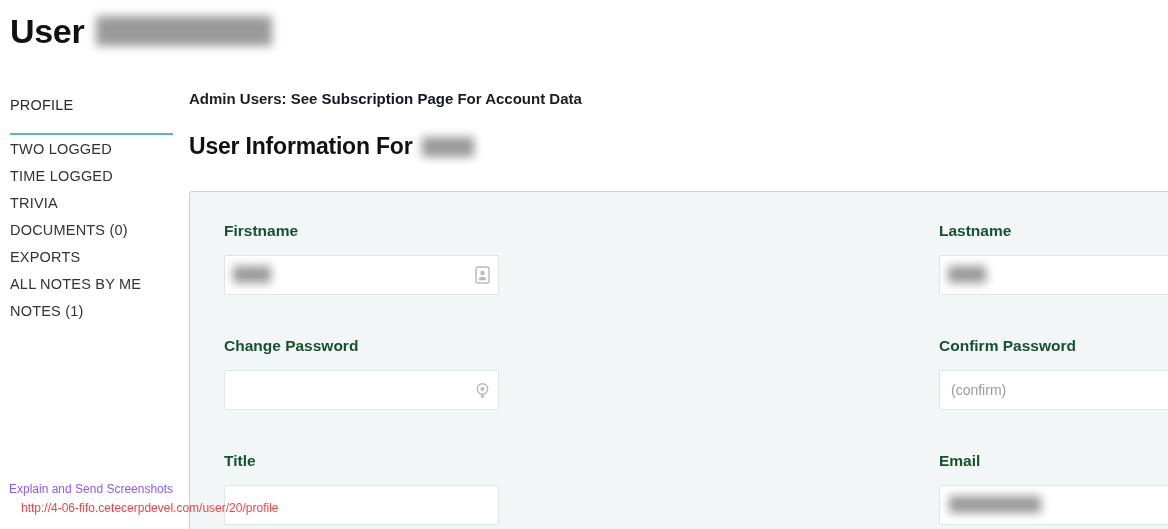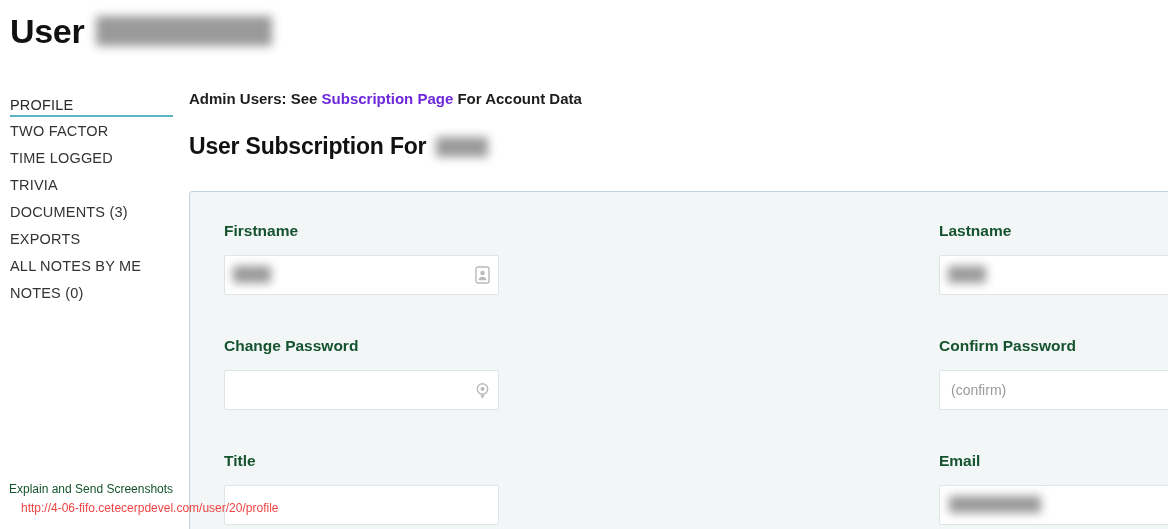--- a/index.html
+++ b/index.html
@@ -51,7 +51,7 @@
   .side-item.active {
     color: #2a2a2a;
     border-bottom: 2.5px solid #5cb3c4;
-    padding-bottom: 2px;
+    padding-bottom: 20px;
     margin-bottom: 1px;
     width: 163px;
   }

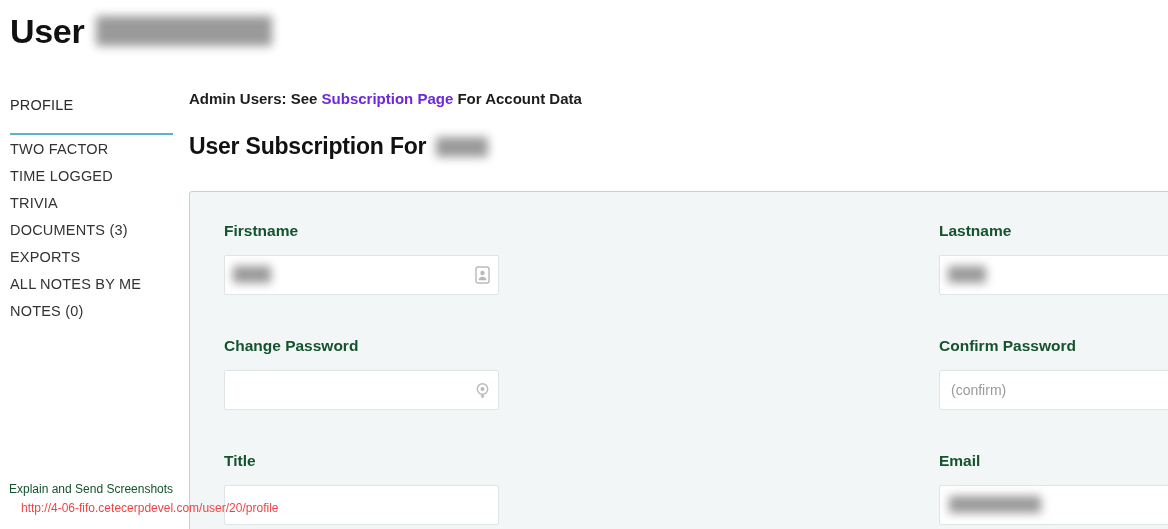--- a/index.html
+++ b/index.html
@@ -70,7 +70,7 @@
     margin-bottom: 26px;
   }
   .admin-note a {
-    color: #6d28d9;
+    color: #0f172a;
     text-decoration: none;
     font-weight: bold;
   }

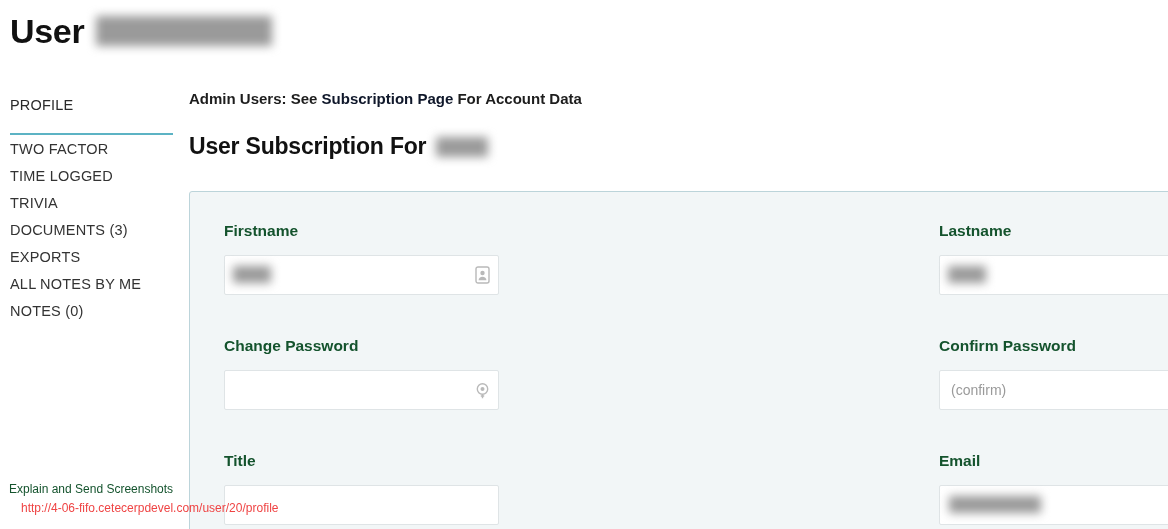--- a/index.html
+++ b/index.html
@@ -174,7 +174,7 @@
       <span>PROFILE</span>
     </div>
     <div class="side-item">
-      <span>TWO FACTOR</span>
+      <span>TWO LOGGED</span>
     </div>
     <div class="side-item">
       <span>TIME LOGGED</span>

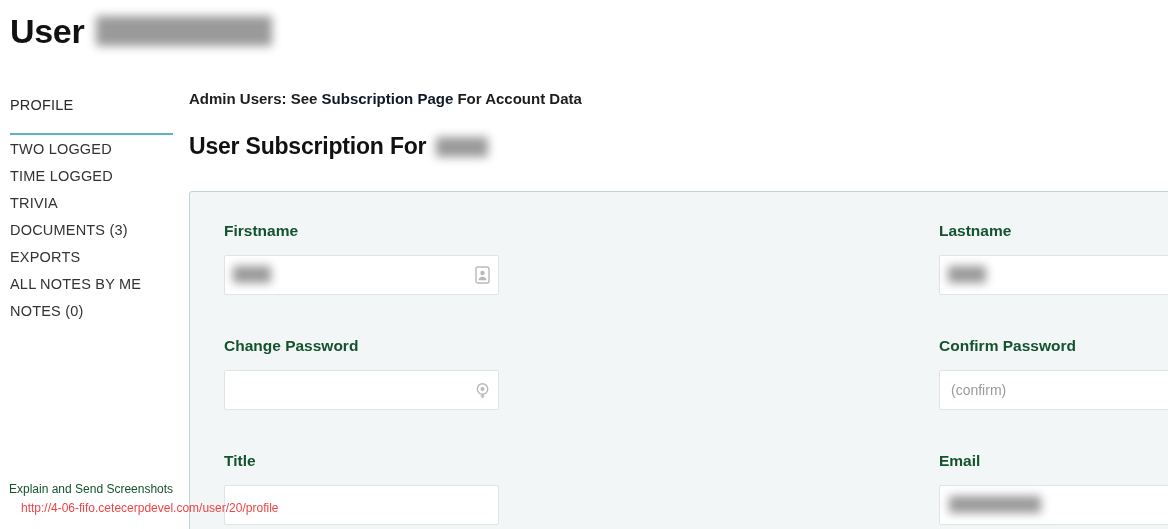--- a/index.html
+++ b/index.html
@@ -201,7 +201,7 @@
       <span>Admin Users: See </span><a href="#">Subscription Page</a><span> For Account Data</span>
     </div>
     <div class="section-title">
-      <span>User Subscription For</span>
+      <span>User Information For</span>
       <span class="redact section-name"></span>
     </div>
   </div>

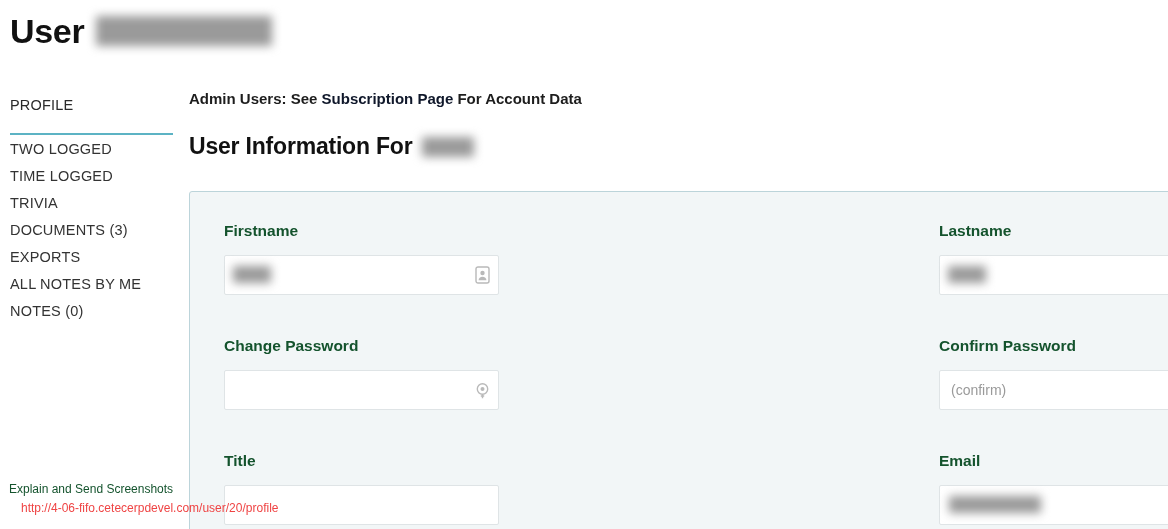--- a/index.html
+++ b/index.html
@@ -183,7 +183,7 @@
       <span>TRIVIA</span>
     </div>
     <div class="side-item">
-      <span>DOCUMENTS (3)</span>
+      <span>DOCUMENTS (0)</span>
     </div>
     <div class="side-item">
       <span>EXPORTS</span>

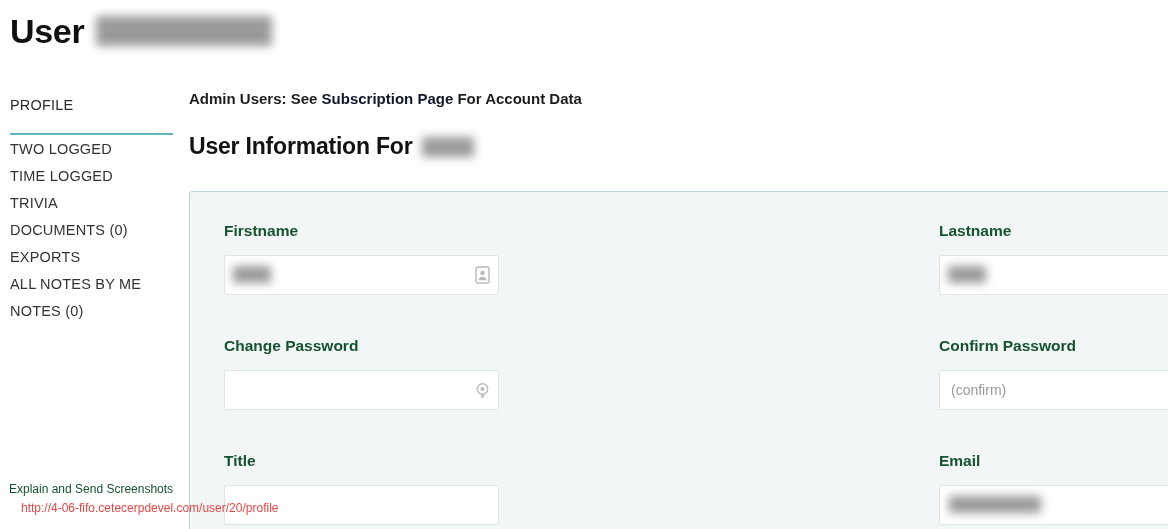--- a/index.html
+++ b/index.html
@@ -192,7 +192,7 @@
       <span>ALL NOTES BY ME</span>
     </div>
     <div class="side-item">
-      <span>NOTES (0)</span>
+      <span>NOTES (1)</span>
     </div>
   </nav>
 

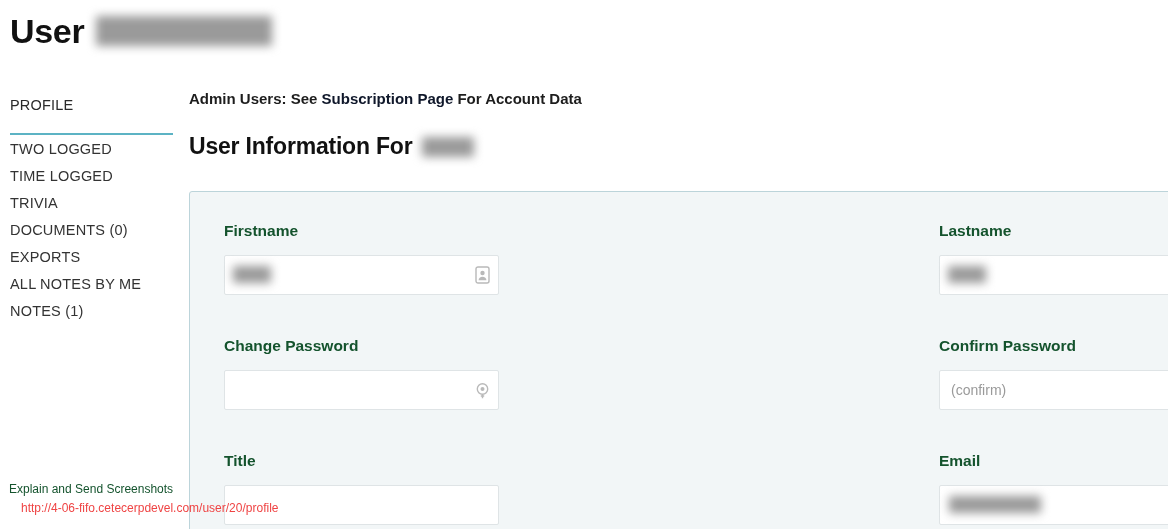--- a/index.html
+++ b/index.html
@@ -146,7 +146,7 @@
     position: absolute;
     left: 9px; top: 482px;
     font-size: 12px;
-    color: #14532d;
+    color: #8b5cf6;
     white-space: nowrap;
     z-index: 20;
   }

